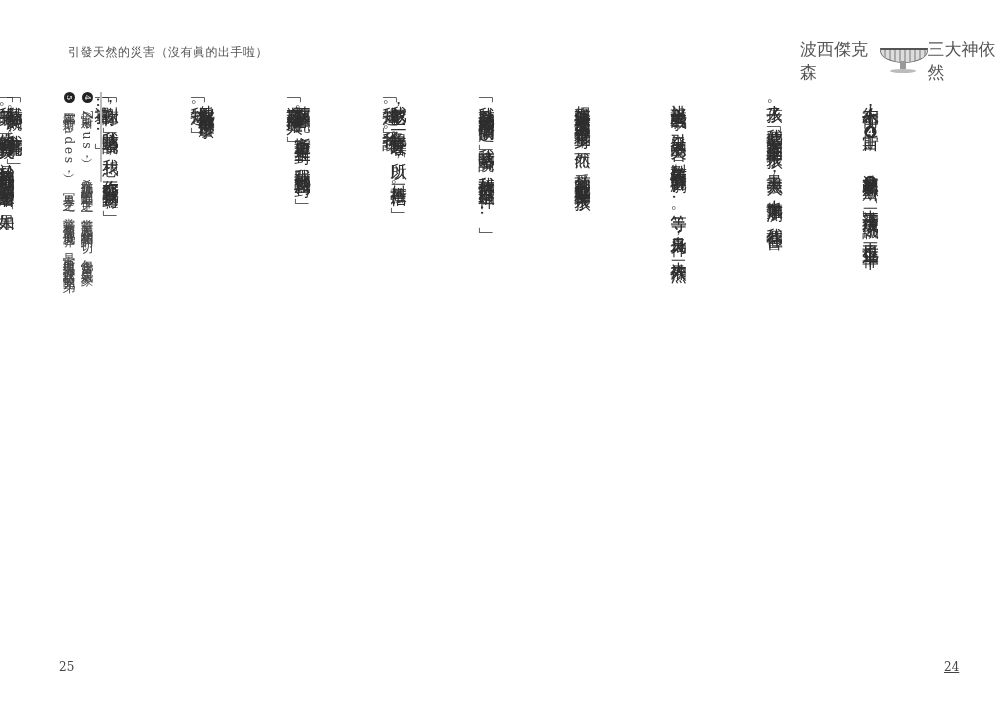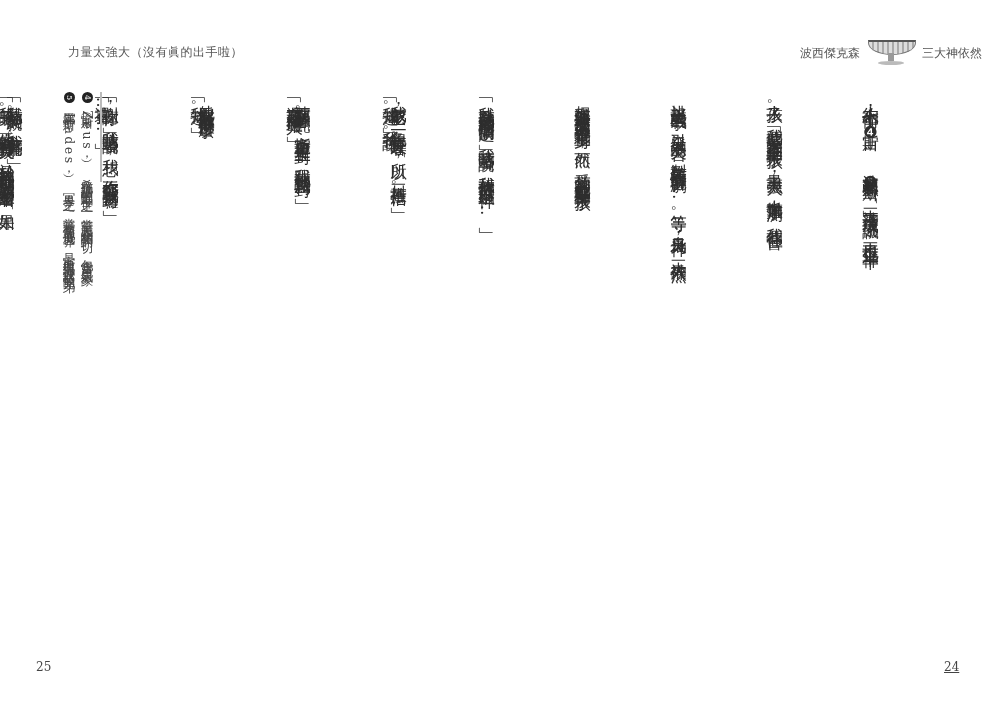--- a/index.html
+++ b/index.html
@@ -21,7 +21,7 @@
 </head>
 <body>
 
-<div class="header-left">力量太強大（沒有眞的出手啦）</div>
+<div class="header-left">引發天然的災害（沒有眞的出手啦）</div>
 <div class="header-right">
   <span>波西傑克森</span>
   <span class="cup">

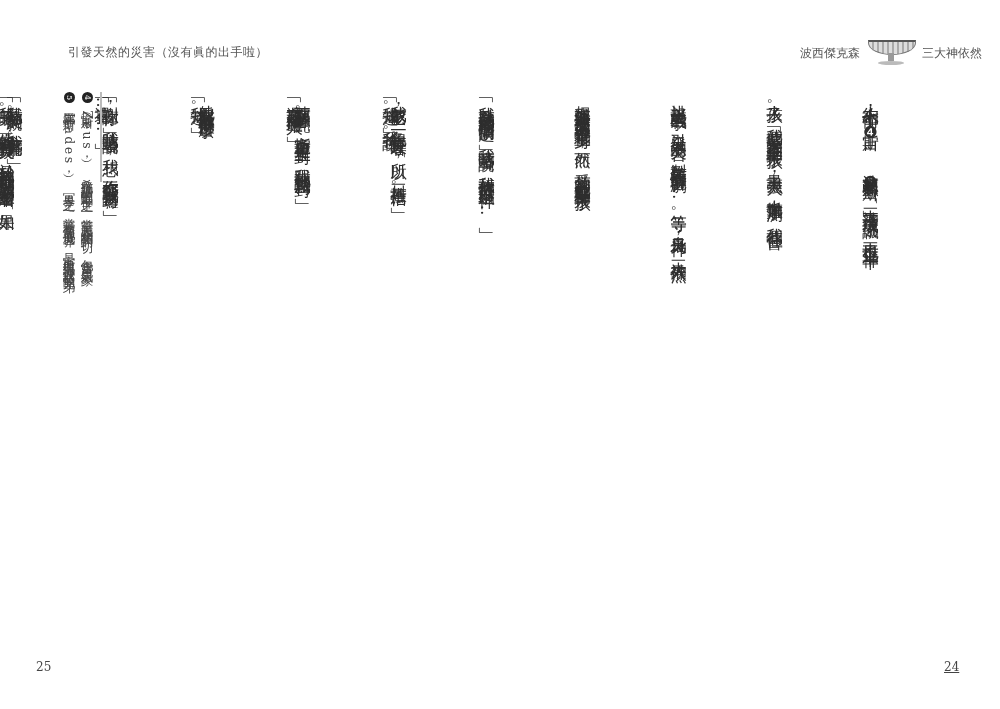--- a/index.html
+++ b/index.html
@@ -5,7 +5,7 @@
   html,body{margin:0;padding:0;background:#fff;}
   body{width:1000px;height:709px;position:relative;overflow:hidden;font-family:"DejaVu Serif","Liberation Serif",serif;color:#333;}
   .header-left{position:absolute;left:68px;top:44px;font-size:12px;color:#555;letter-spacing:0.5px;}
-  .header-right{position:absolute;left:800px;top:38px;display:flex;align-items:center;gap:8px;font-size:12px;color:#555;}
+  .header-right{position:absolute;left:800px;top:38px;display:flex;align-items:center;gap:8px;font-size:17px;color:#555;}
   .cup{width:46px;height:30px;position:relative;}
   .cup .bowl{position:absolute;left:0;top:2px;width:46px;height:12px;border-bottom-left-radius:24px 12px;border-bottom-right-radius:24px 12px;border:1px solid #777;border-top:2px solid #555;background:repeating-linear-gradient(90deg,#ddd 0 3px,#aaa 3px 5px);}
   .cup .stem{position:absolute;left:20px;top:15px;width:6px;height:8px;background:#999;}

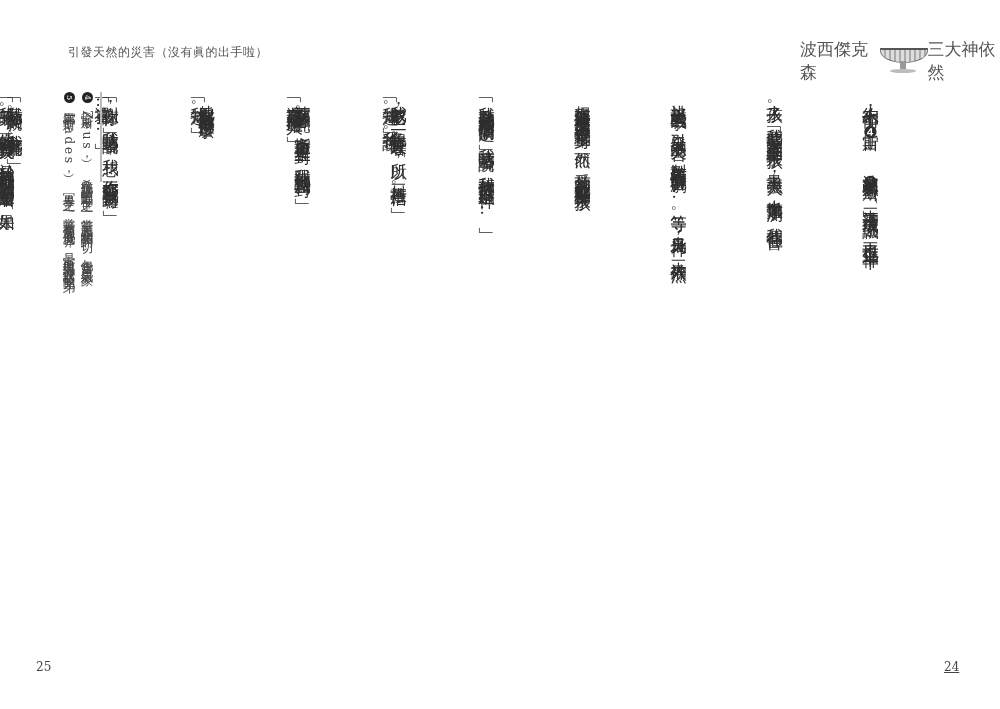--- a/index.html
+++ b/index.html
@@ -79,7 +79,7 @@
   <span class="col"><span class="num-badge">5</span><span>黑帝斯（Hades），冥界之王，掌管整個地底世界，是宙斯與海神波塞頓的兄弟。</span></span>
 </div>
 
-<div class="page-num" style="left:36px;">25</div>
+<div class="page-num" style="left:59px;">25</div>
 <div class="page-num" style="left:944px;text-decoration:underline;">24</div>
 
 </body></html>

